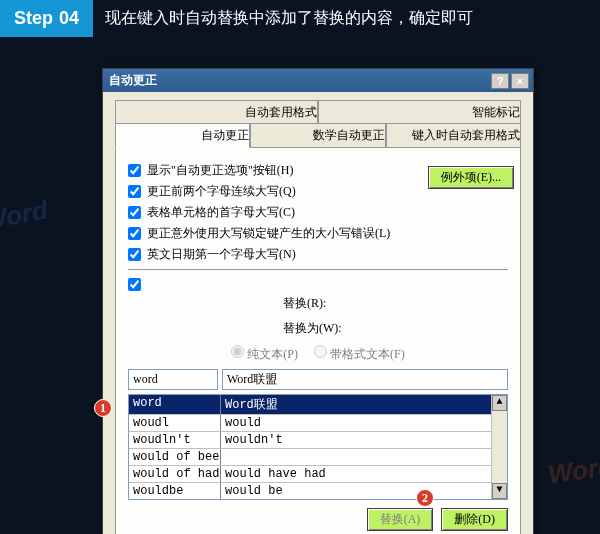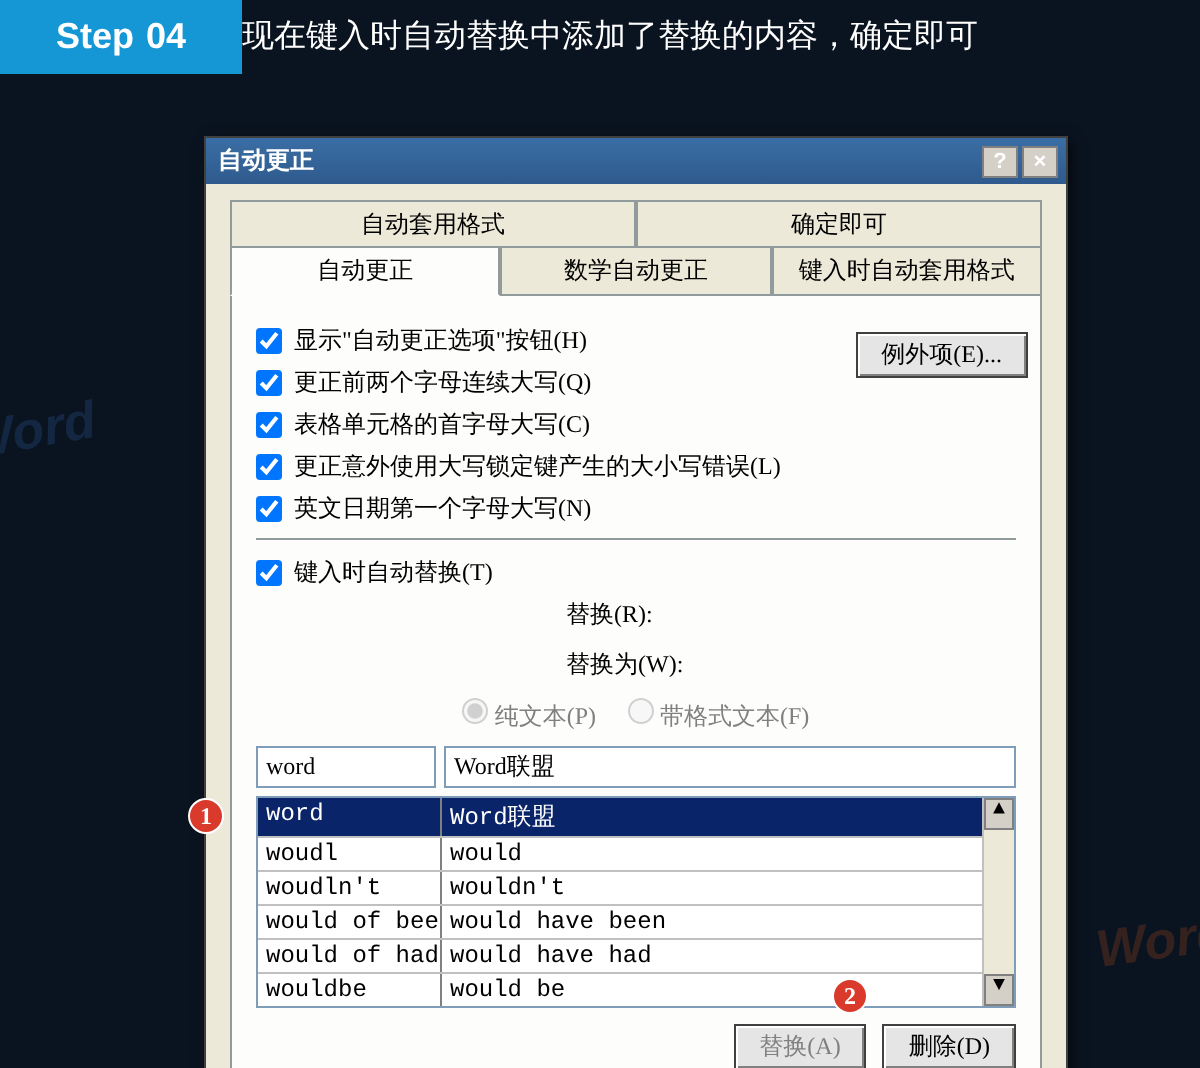--- a/index.html
+++ b/index.html
@@ -5,7 +5,7 @@
 * { box-sizing: border-box; margin: 0; padding: 0; }
 body { font-family: "SimSun", "宋体", serif; font-size: 12px; background: #0a1420; width: 600px; height: 534px; position: relative; overflow: hidden; }
 .step-banner { display: flex; align-items: center; background: #0a1420; }
-.step-badge { background: #1597d6; color: #fff; font-family: Arial, sans-serif; font-weight: bold; font-size: 18px; padding: 8px 28px; display: flex; align-items: center; gap: 6px; }
+.step-badge { background: #1597d6; color: #fff; font-family: Arial, sans-serif; font-weight: bold; font-size: 18px; padding: 8px 14px; display: flex; align-items: center; gap: 6px; }
 .step-desc { color: #fff; font-size: 16px; font-family: "Microsoft YaHei", sans-serif; }
 .water-left, .water-right { position: absolute; font-family: Arial; font-weight: bold; font-size: 26px; font-style: italic; pointer-events: none; opacity: 0.25; }
 .water-left { left: -18px; top: 200px; color: #345fa6; transform: rotate(-10deg); }

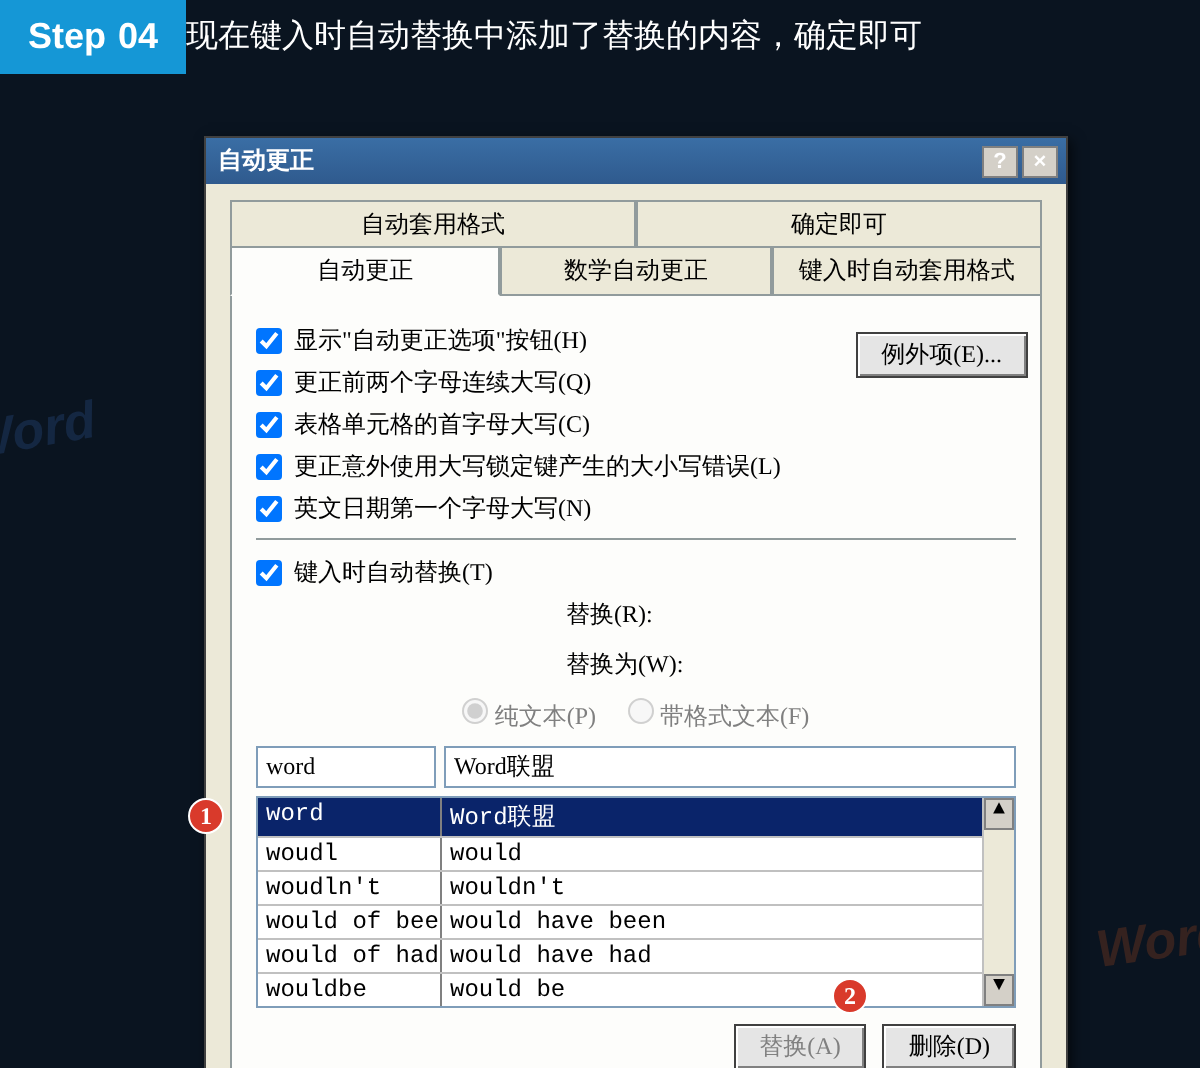--- a/index.html
+++ b/index.html
@@ -6,7 +6,7 @@
 body { font-family: "SimSun", "宋体", serif; font-size: 12px; background: #0a1420; width: 600px; height: 534px; position: relative; overflow: hidden; }
 .step-banner { display: flex; align-items: center; background: #0a1420; }
 .step-badge { background: #1597d6; color: #fff; font-family: Arial, sans-serif; font-weight: bold; font-size: 18px; padding: 8px 14px; display: flex; align-items: center; gap: 6px; }
-.step-desc { color: #fff; font-size: 16px; font-family: "Microsoft YaHei", sans-serif; }
+.step-desc { color: #fff; font-size: 16px; margin-left: 12px; font-family: "Microsoft YaHei", sans-serif; }
 .water-left, .water-right { position: absolute; font-family: Arial; font-weight: bold; font-size: 26px; font-style: italic; pointer-events: none; opacity: 0.25; }
 .water-left { left: -18px; top: 200px; color: #345fa6; transform: rotate(-10deg); }
 .water-right { right: -14px; bottom: 48px; color: #b74c1e; transform: rotate(-8deg); }

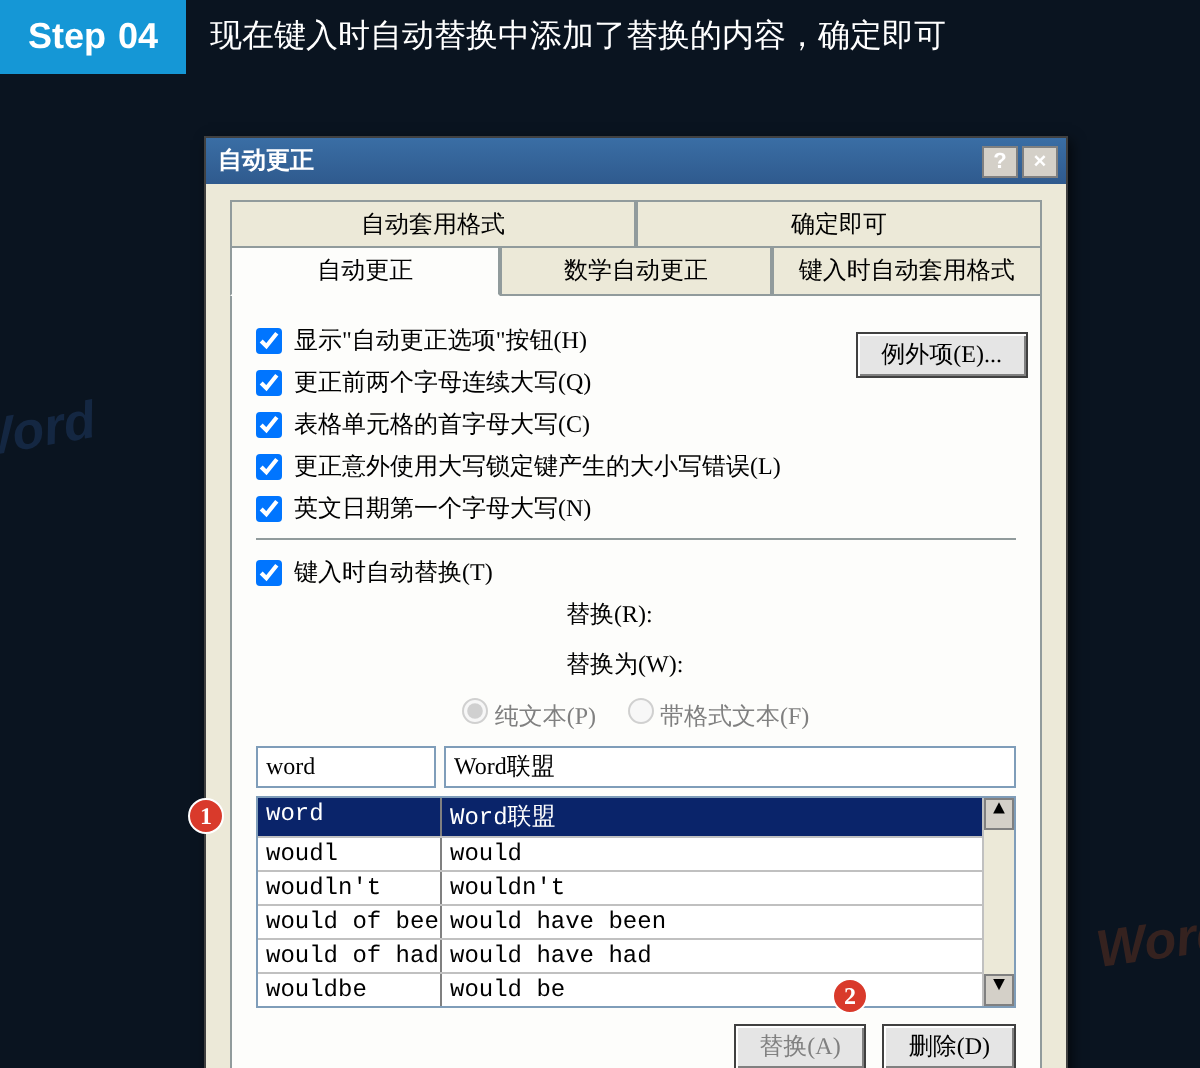--- a/index.html
+++ b/index.html
@@ -17,7 +17,7 @@
 .dlg-body { padding: 8px 12px 10px; }
 .tabs-row { display: flex; }
 .tabs-row.row2 { margin-top: -1px; }
-.tab { border: 1px solid #919b9c; padding: 3px 0; text-align: center; background: #ece9d8; position: relative; cursor: pointer; flex: 1; }
+.tab { border: 1px solid #919b9c; padding: 3px 0; text-align: right; background: #ece9d8; position: relative; cursor: pointer; flex: 1; }
 .tab.active { background: #fdfdfb; border-bottom: 1px solid #fdfdfb; z-index: 2; }
 .tab.row1 { border-bottom: none; }
 .tab-pane { border: 1px solid #919b9c; border-top: none; background: #fdfdfb; padding: 10px 12px 12px; position: relative; }

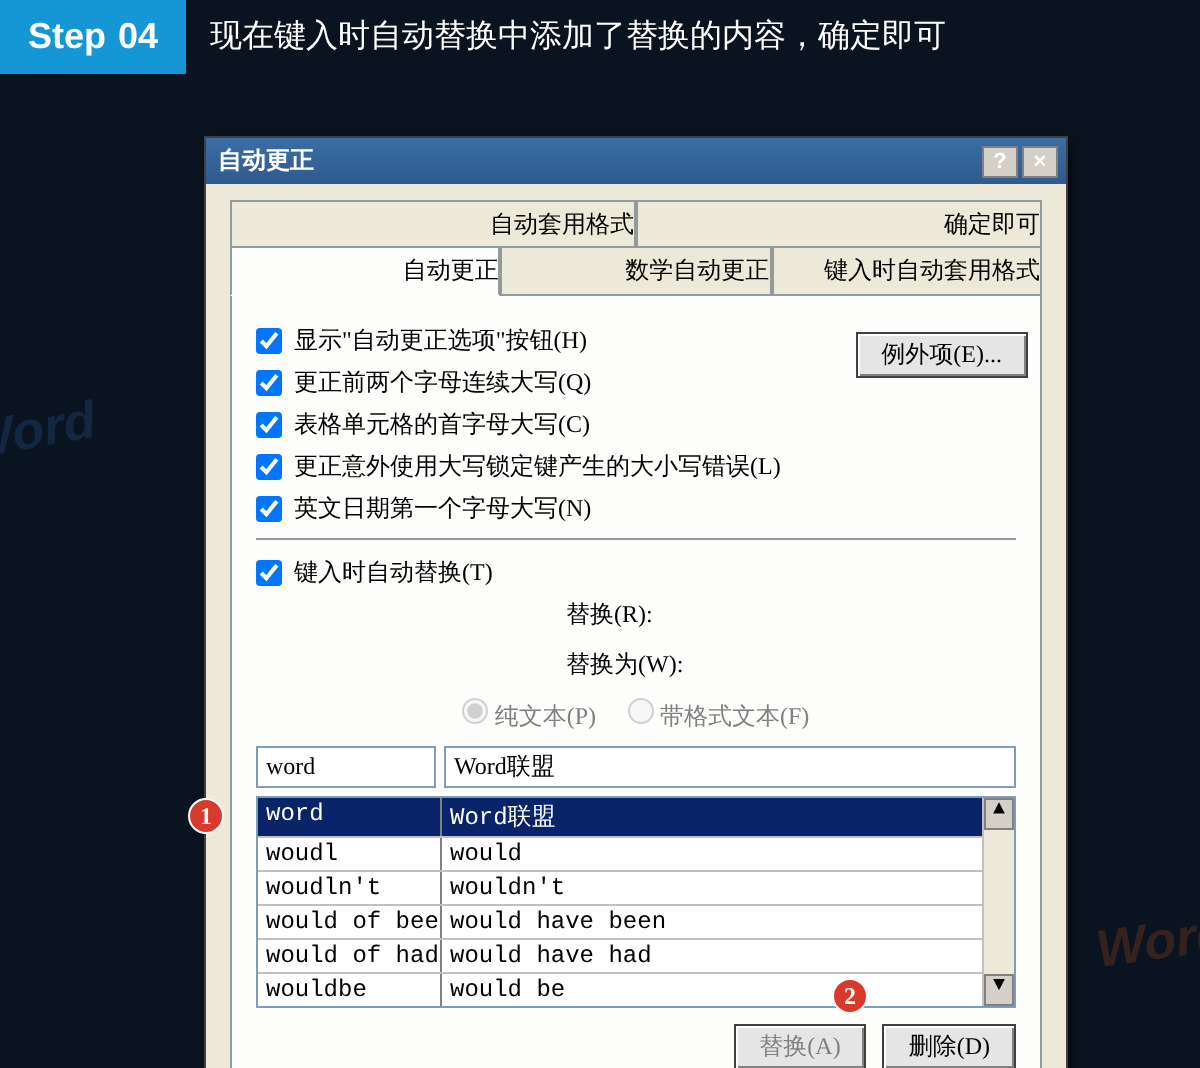--- a/index.html
+++ b/index.html
@@ -76,7 +76,7 @@
   <div class="dlg-body">
     <div class="tabs-row">
       <div class="tab row1">自动套用格式</div>
-      <div class="tab row1">确定即可</div>
+      <div class="tab row1">智能标记</div>
     </div>
     <div class="tabs-row row2">
       <div class="tab active">自动更正</div>

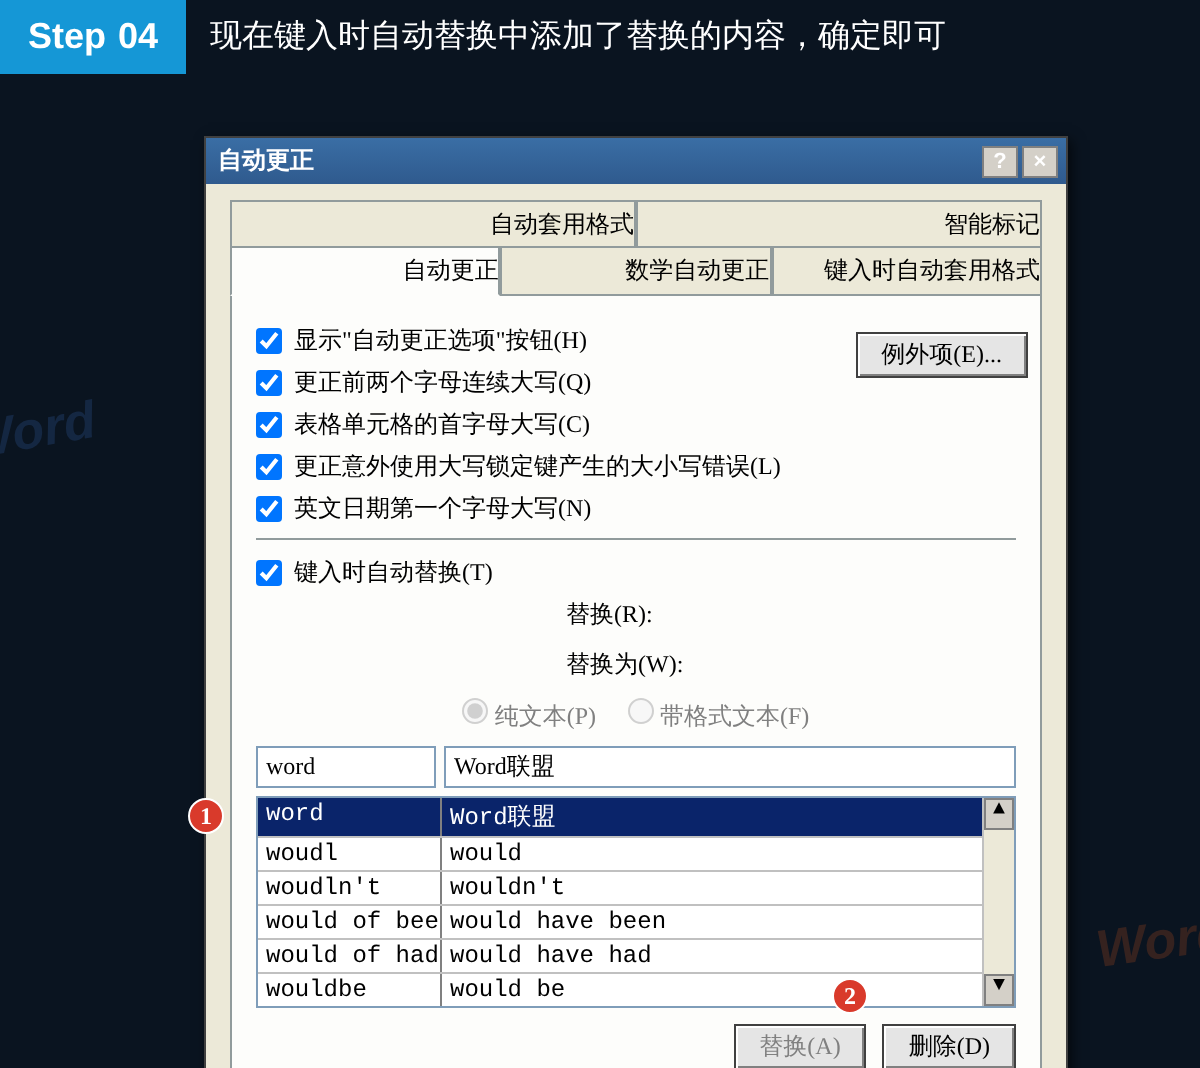--- a/index.html
+++ b/index.html
@@ -23,7 +23,7 @@
 .tab-pane { border: 1px solid #919b9c; border-top: none; background: #fdfdfb; padding: 10px 12px 12px; position: relative; }
 .chk-row { display: flex; align-items: center; gap: 6px; margin: 4px 0; }
 .chk-row input[type=checkbox] { width: 13px; height: 13px; cursor: pointer; }
-.btn { background: #e5e5e5; border: 1px solid #404040; box-shadow: inset 1px 1px 0 #fff, inset -1px -1px 0 #808080; padding: 2px 12px; cursor: pointer; font-family: inherit; font-size: 12px; }
+.btn { background: #bef264; border: 1px solid #404040; box-shadow: inset 1px 1px 0 #fff, inset -1px -1px 0 #808080; padding: 2px 12px; cursor: pointer; font-family: inherit; font-size: 12px; }
 .btn.exc { position: absolute; right: 6px; top: 18px; }
 .divider { border-top: 1px solid #919b9c; margin: 6px 0 8px; }
 .field-row { display: flex; align-items: center; gap: 8px; margin: 4px 0 6px; flex-direction: column; }

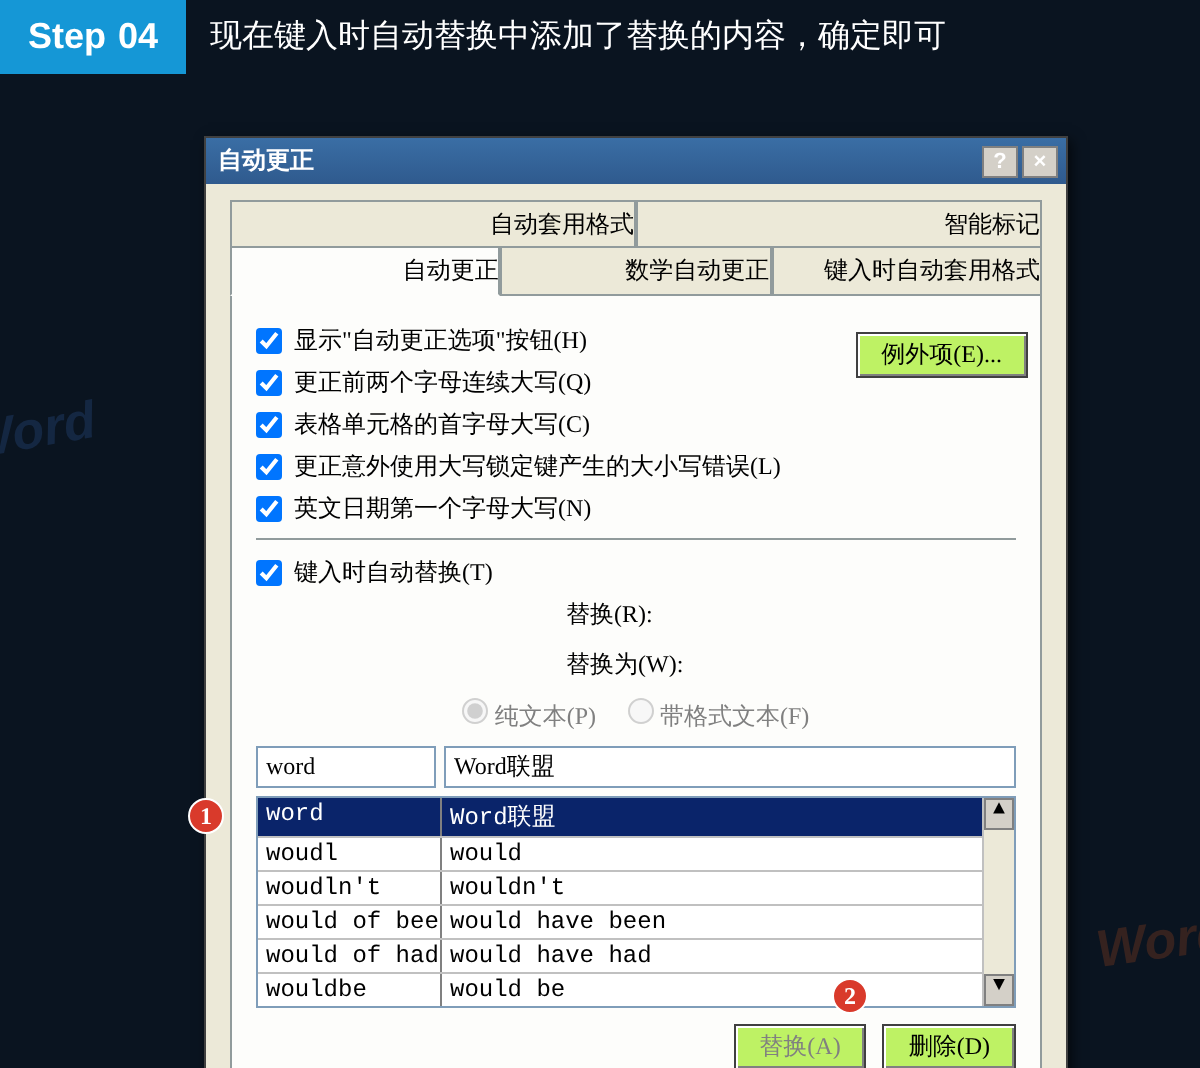--- a/index.html
+++ b/index.html
@@ -110,7 +110,6 @@
 
       <div class="chk-row">
           <input type="checkbox" checked="" style="">
-          <span>键入时自动替换(T)</span>
         </div>
 
       <div class="field-row">

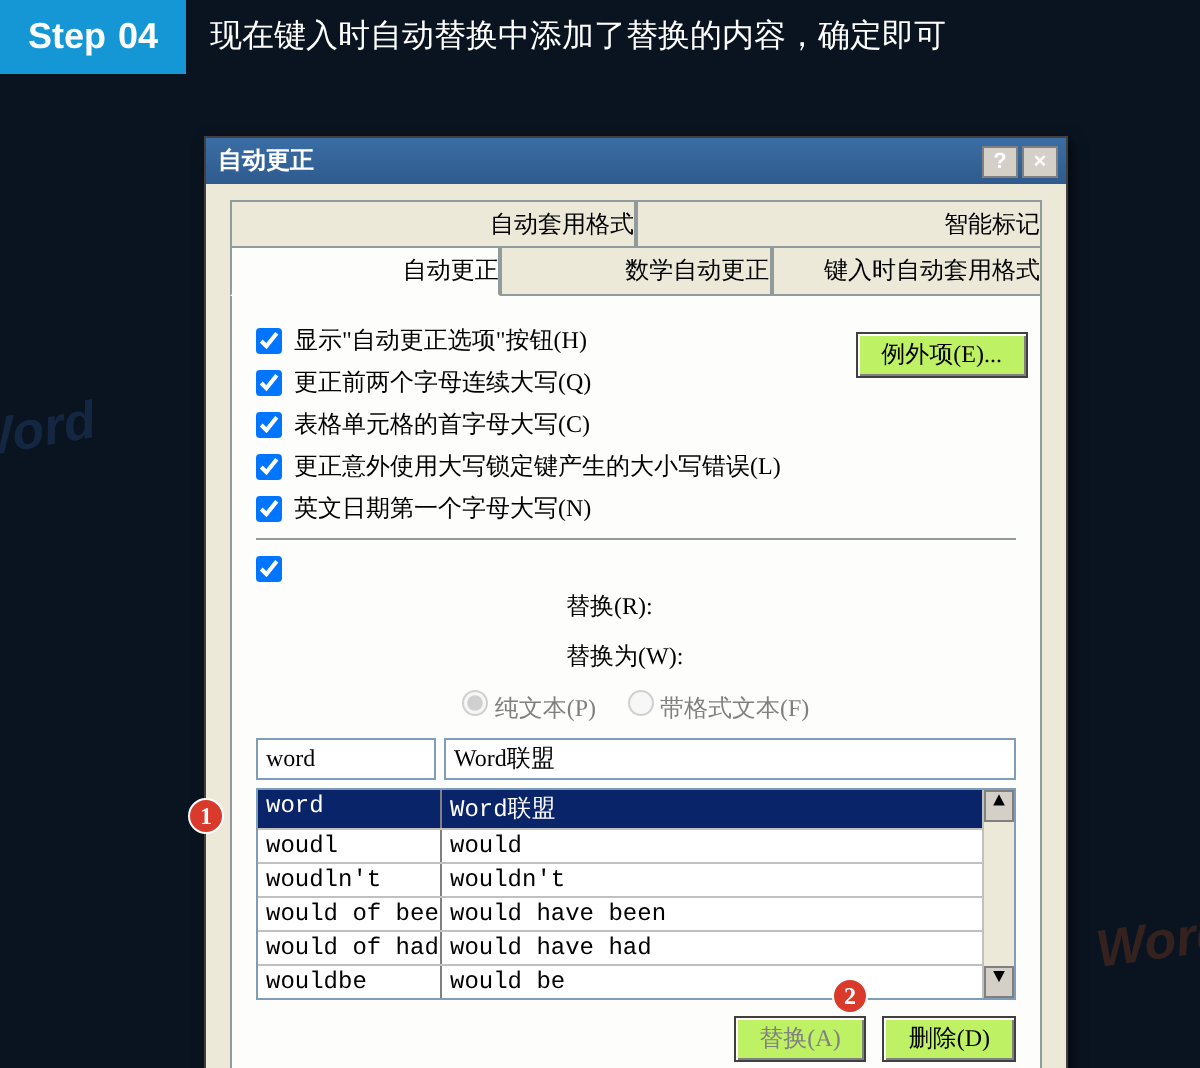--- a/index.html
+++ b/index.html
@@ -141,7 +141,6 @@
           </div>
         <div class="t-row">
             <div class="cell1">would of been</div>
-            <div class="cell2">would have been</div>
           </div>
         <div class="t-row">
             <div class="cell1">would of had</div>

